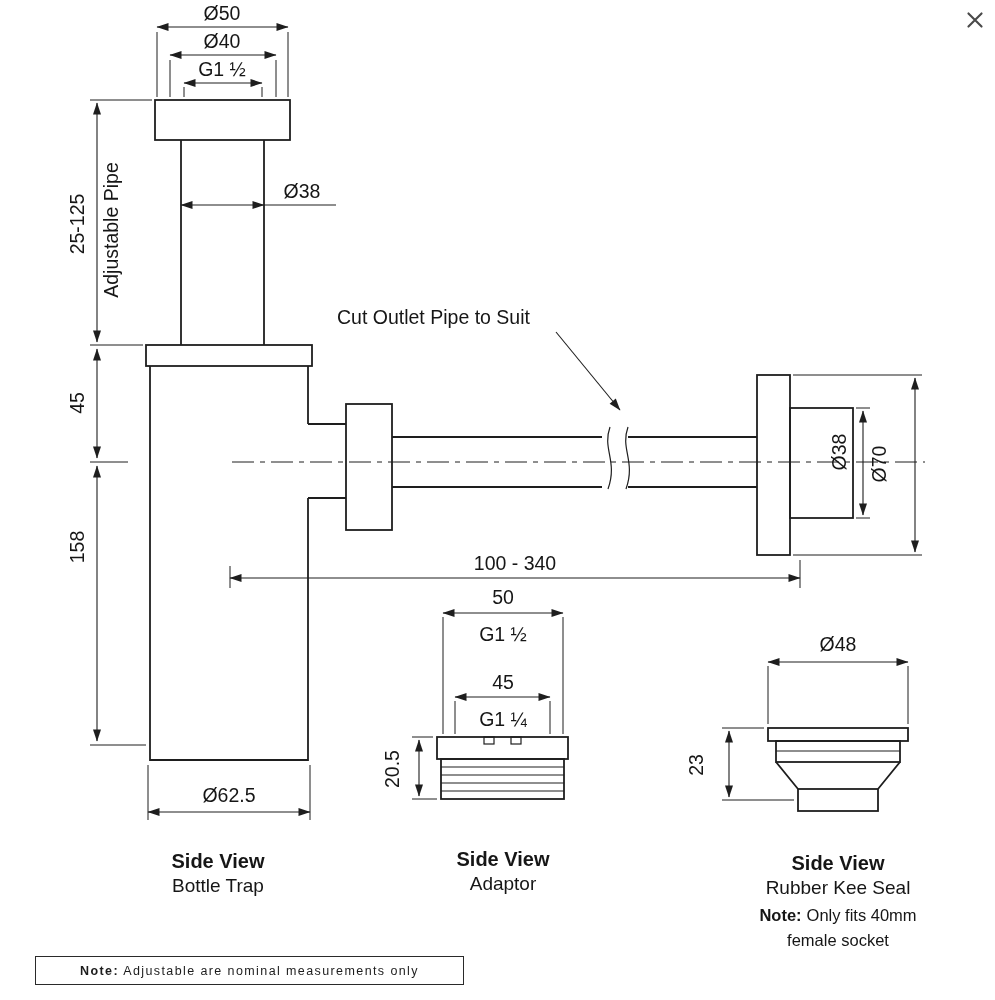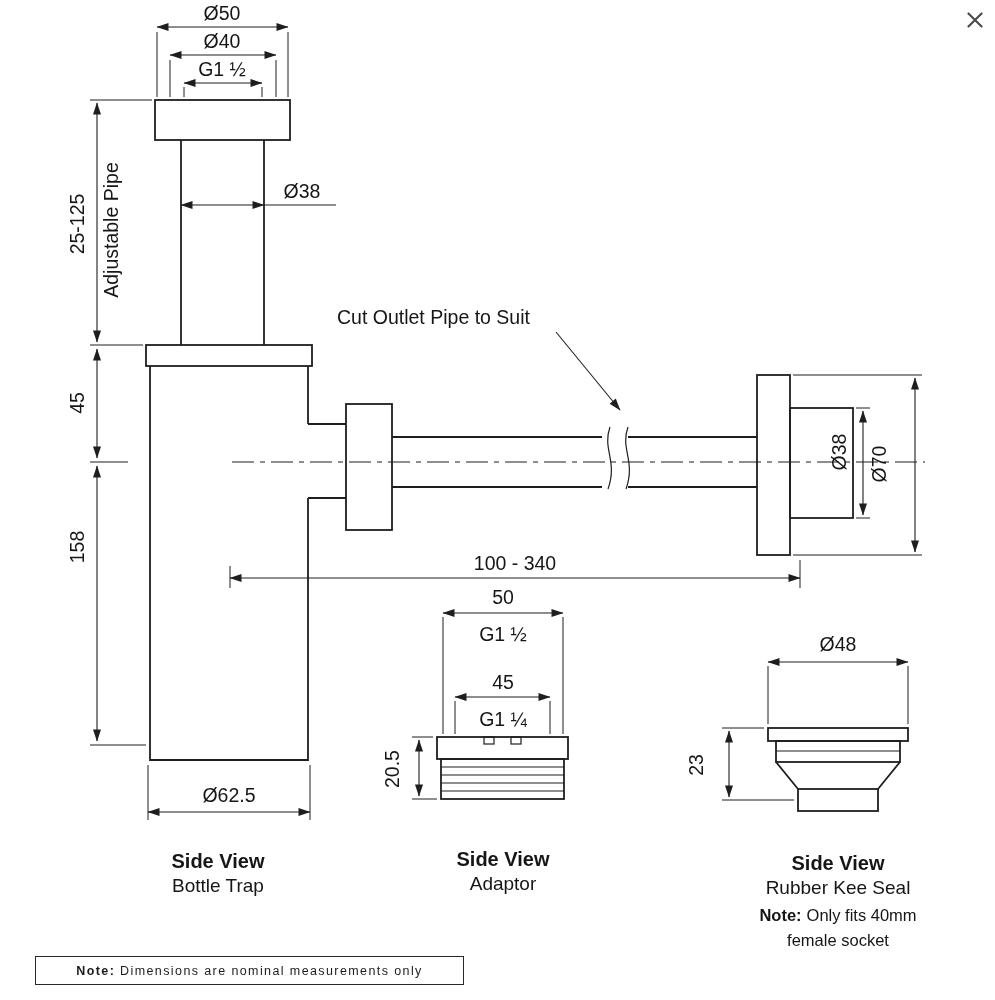--- a/index.html
+++ b/index.html
@@ -160,7 +160,7 @@
   </button>
 
   
-  <div id="footer-note"><b>Note:</b><span> Dimensions are nominal measurements only</span></div>
+  <div id="footer-note"><b>Note:</b><span> Adjustable are nominal measurements only</span></div>
 
 </div>
 

